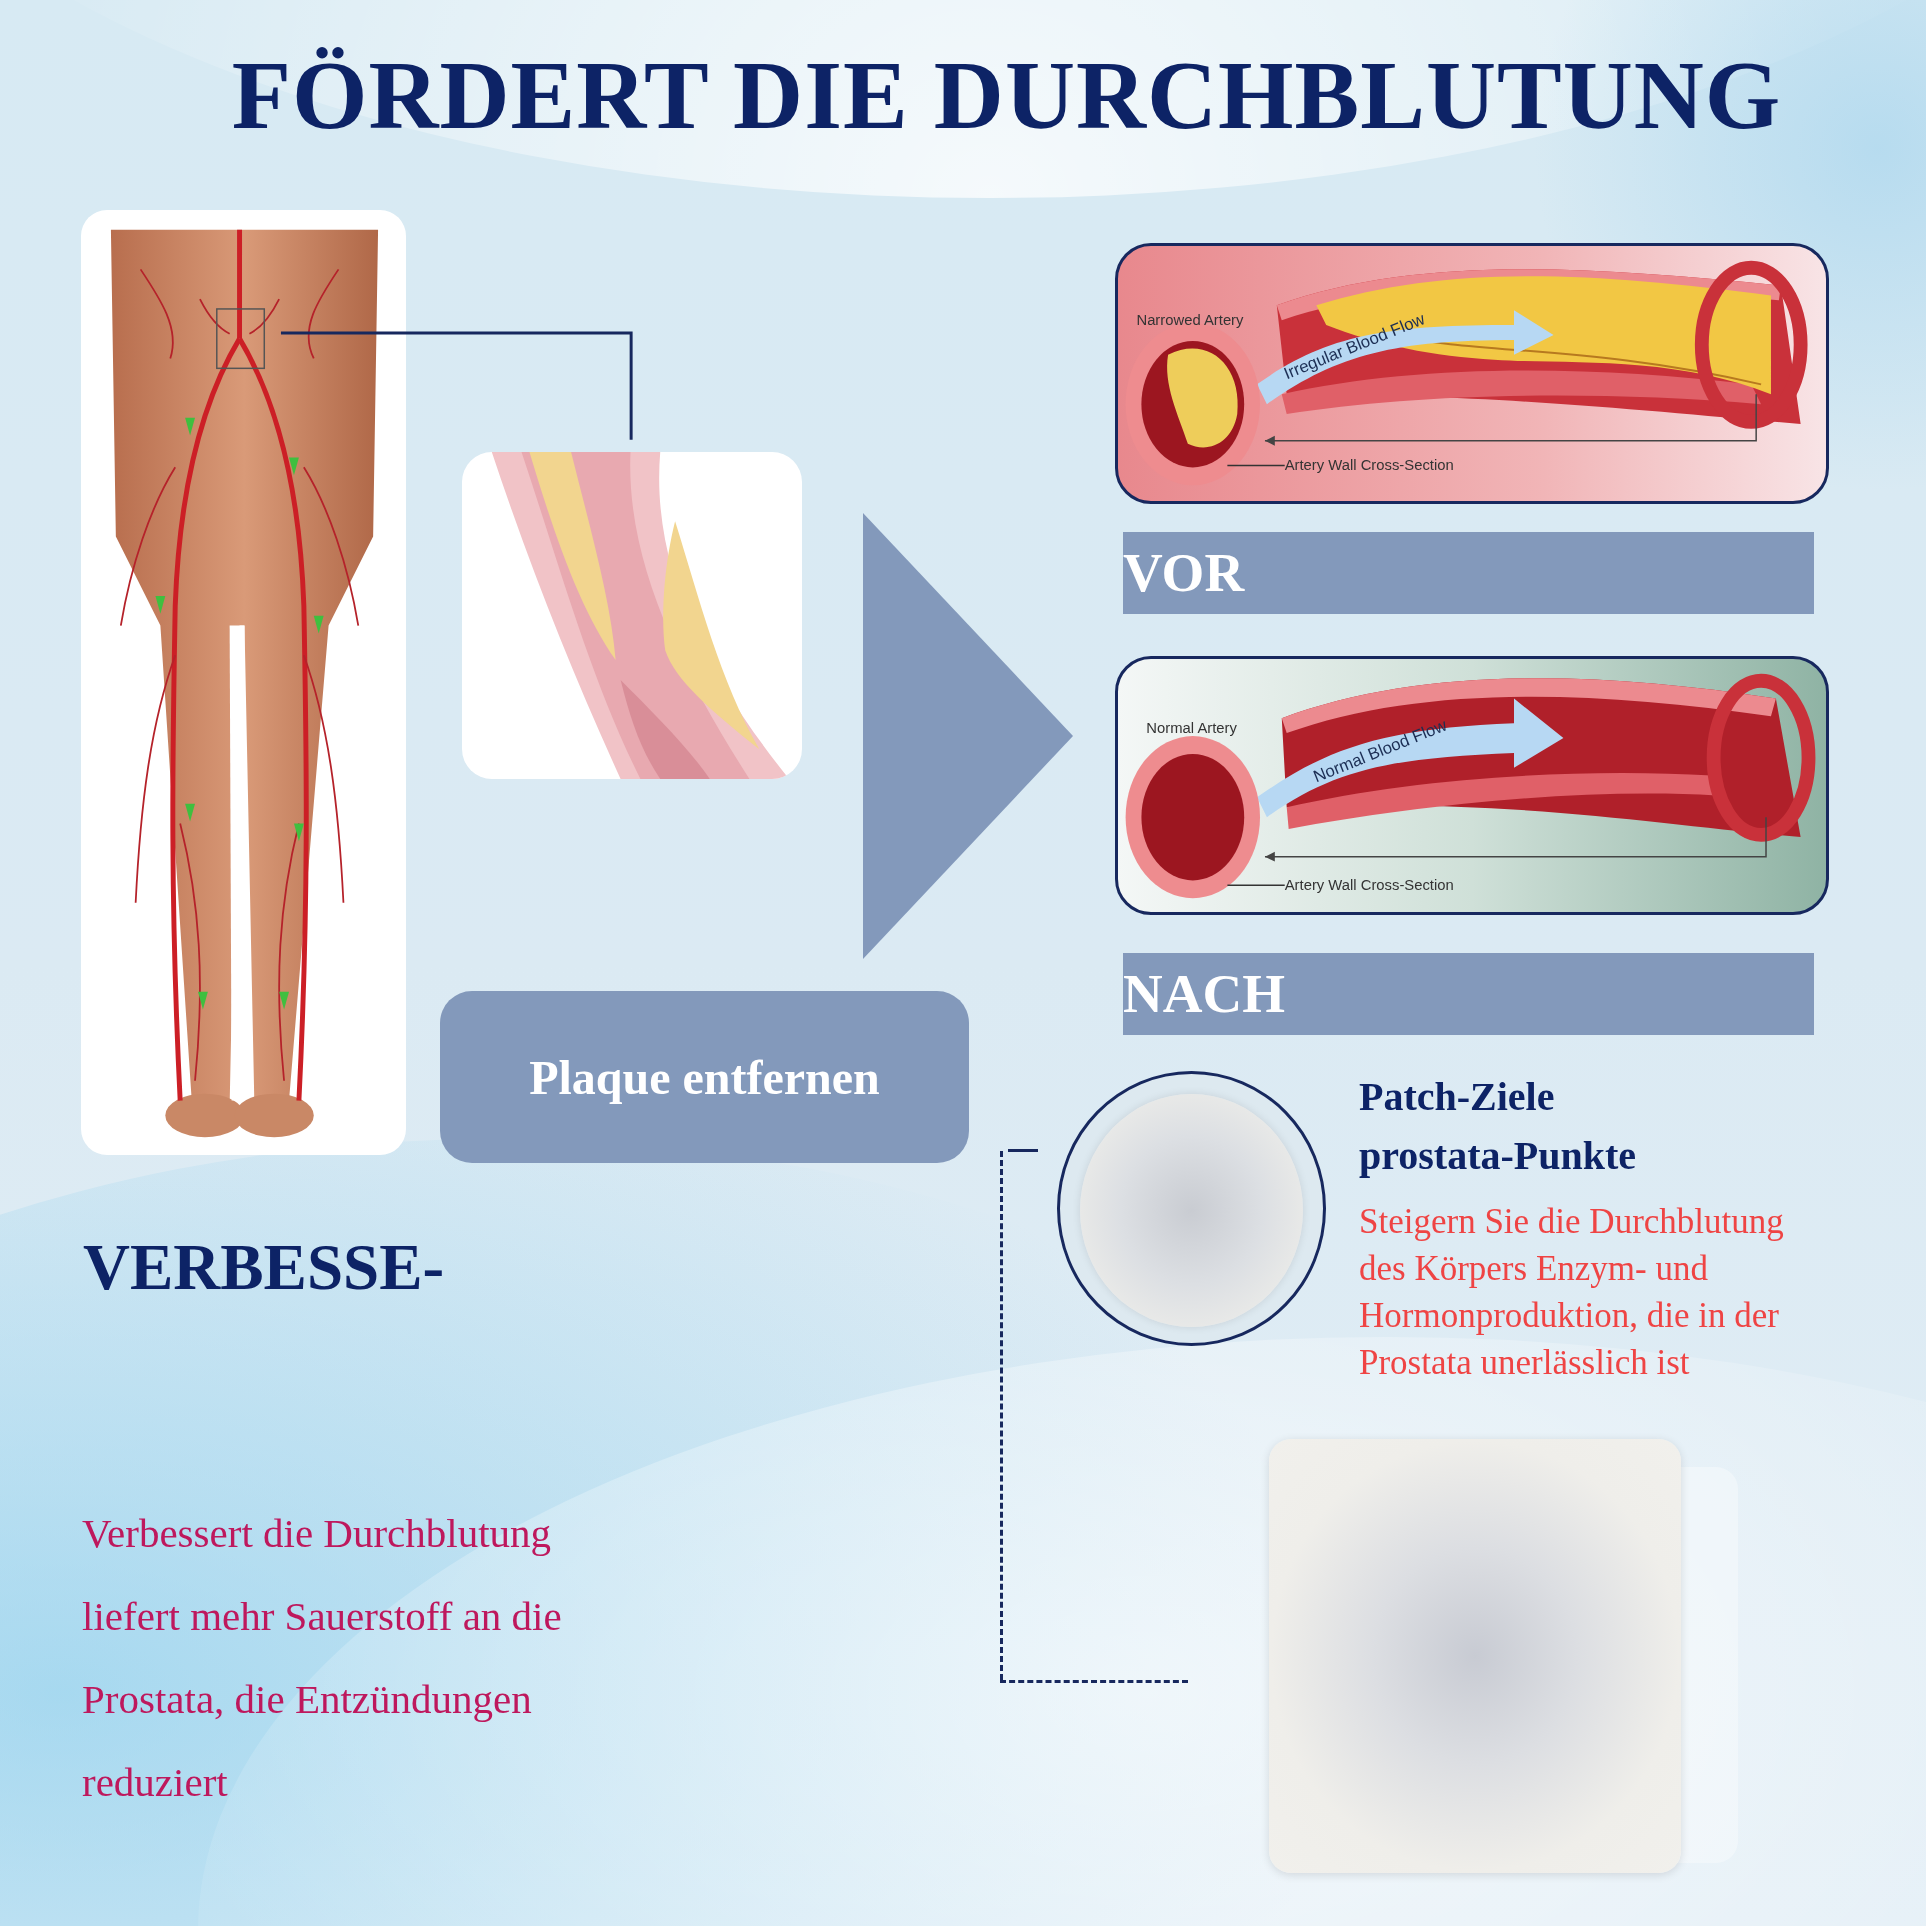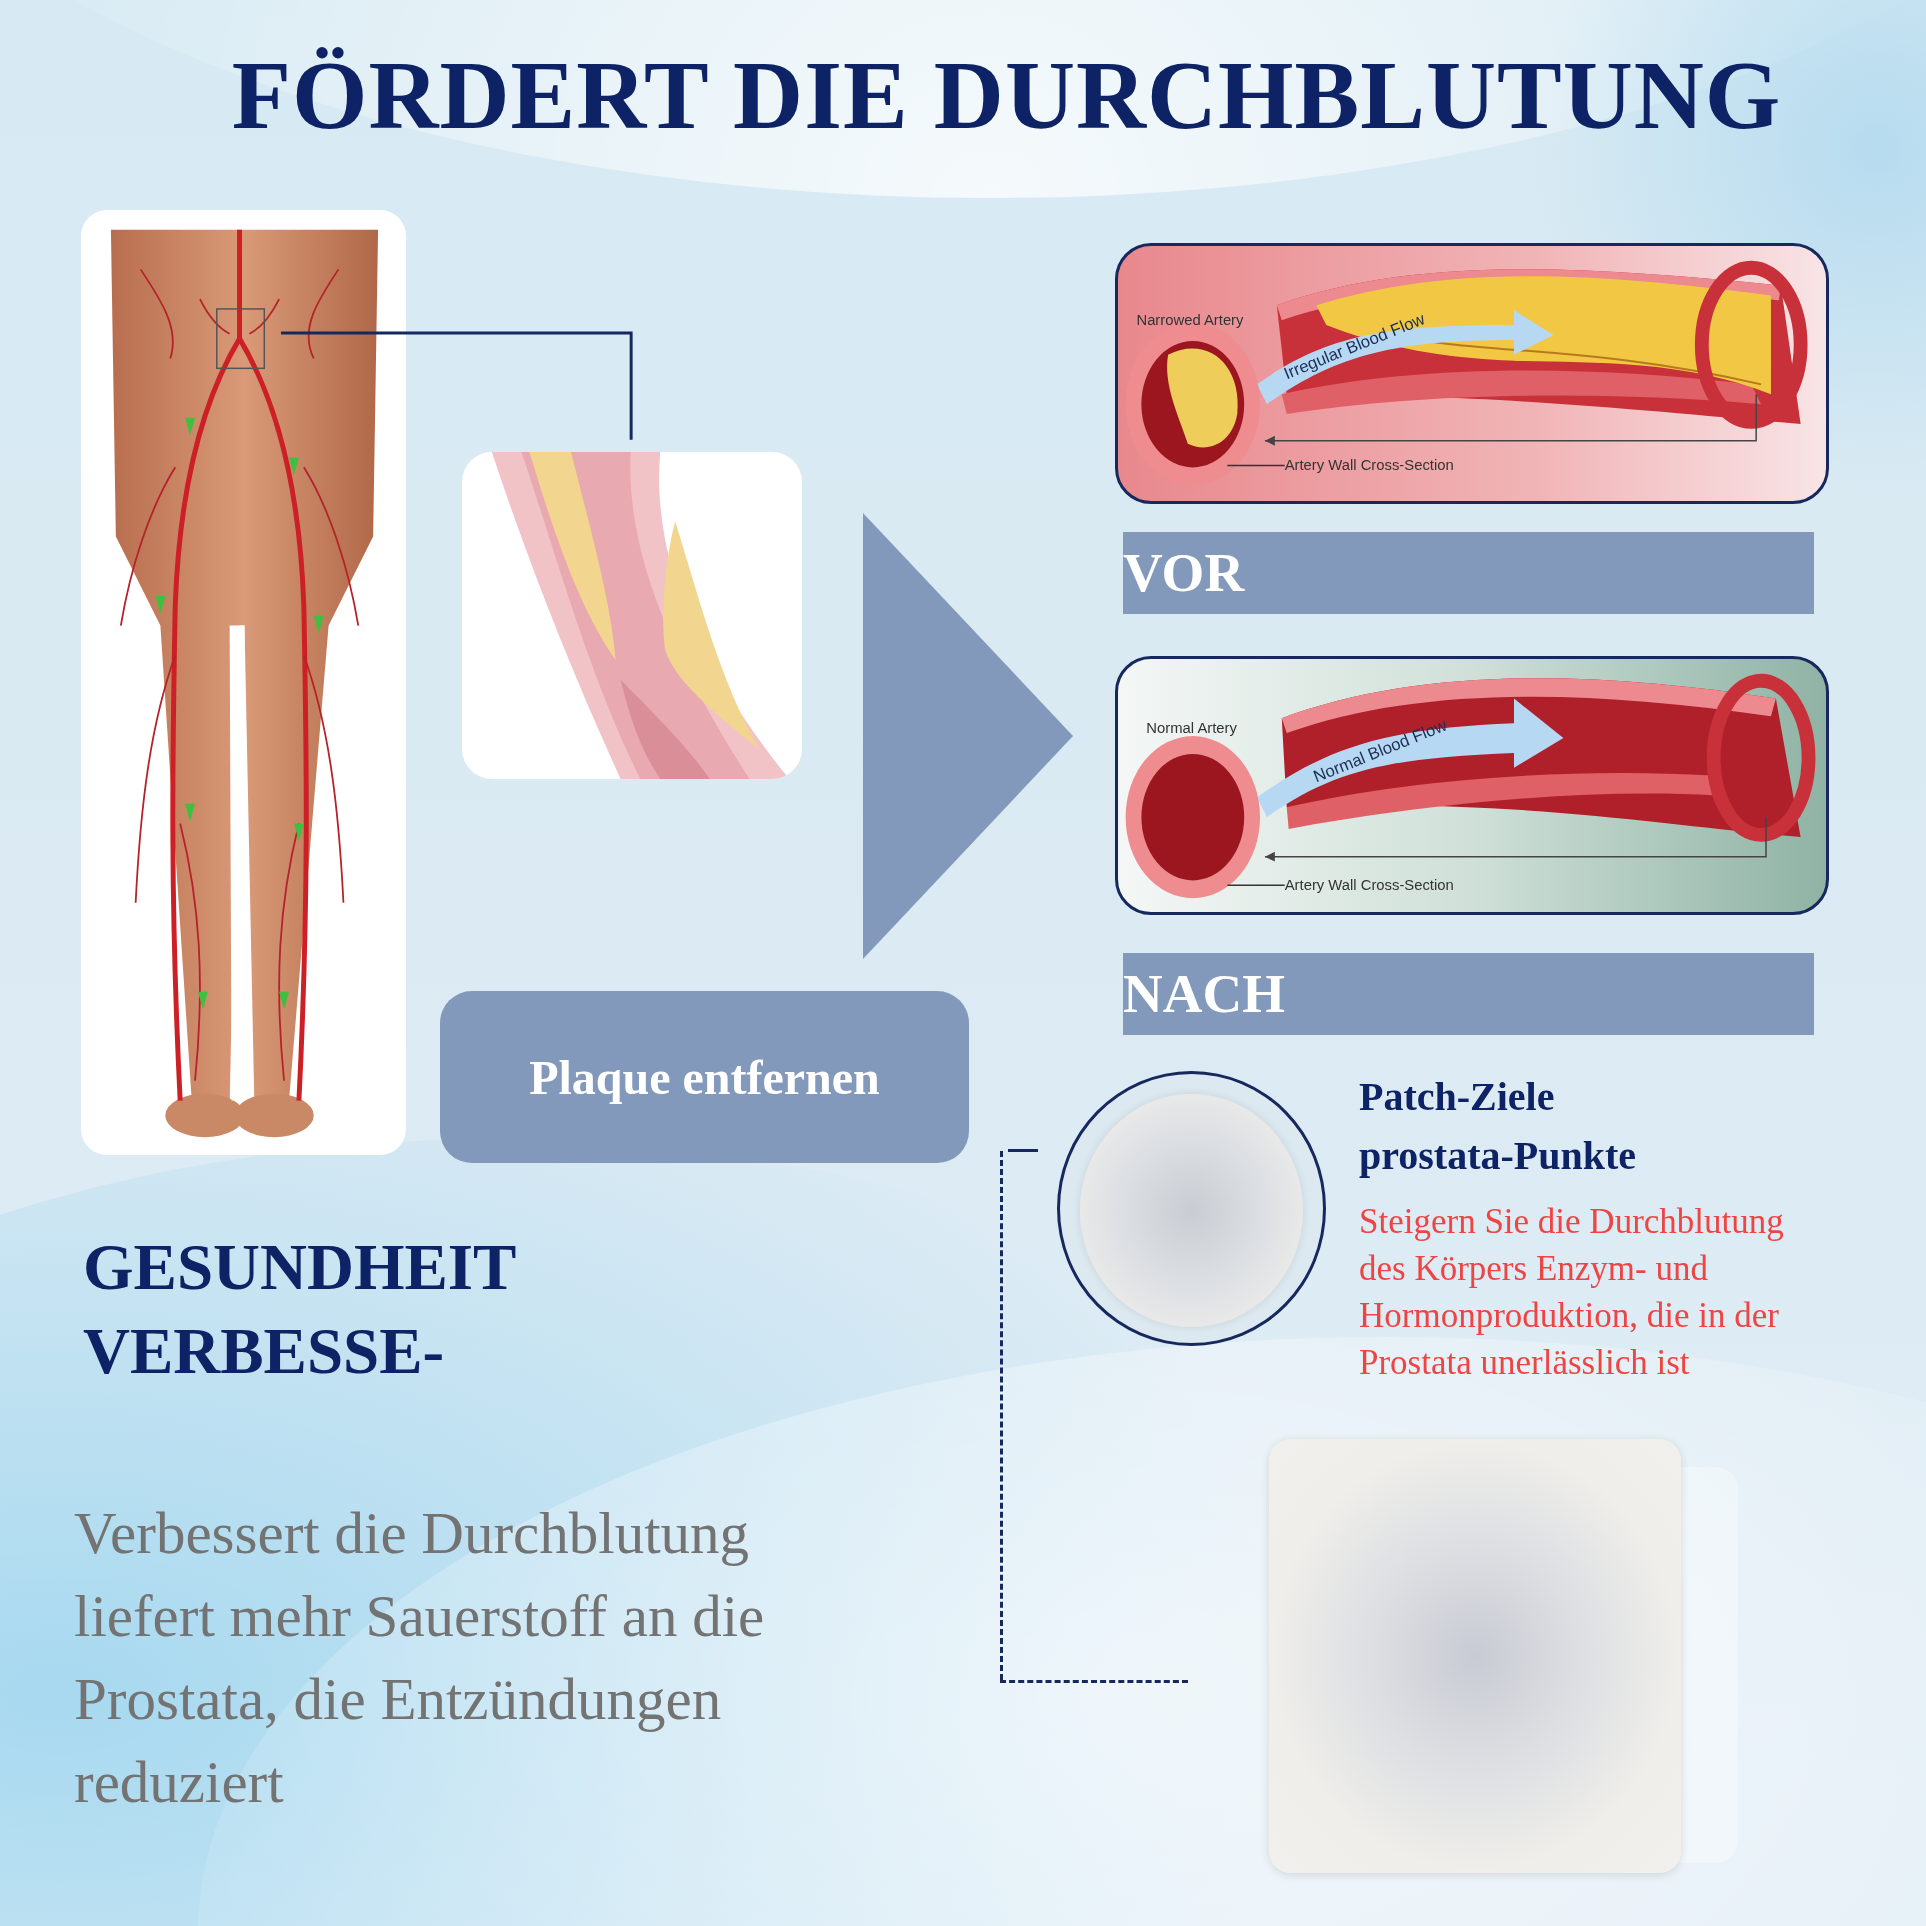--- a/index.html
+++ b/index.html
@@ -198,7 +198,6 @@
 <div class="patch-square mesh"></div>
 
 <div class="health-title">
-  <span class="line">GESUNDHEIT</span>
   <span class="line">VERBESSE-</span>
 </div>
 <div class="health-desc">

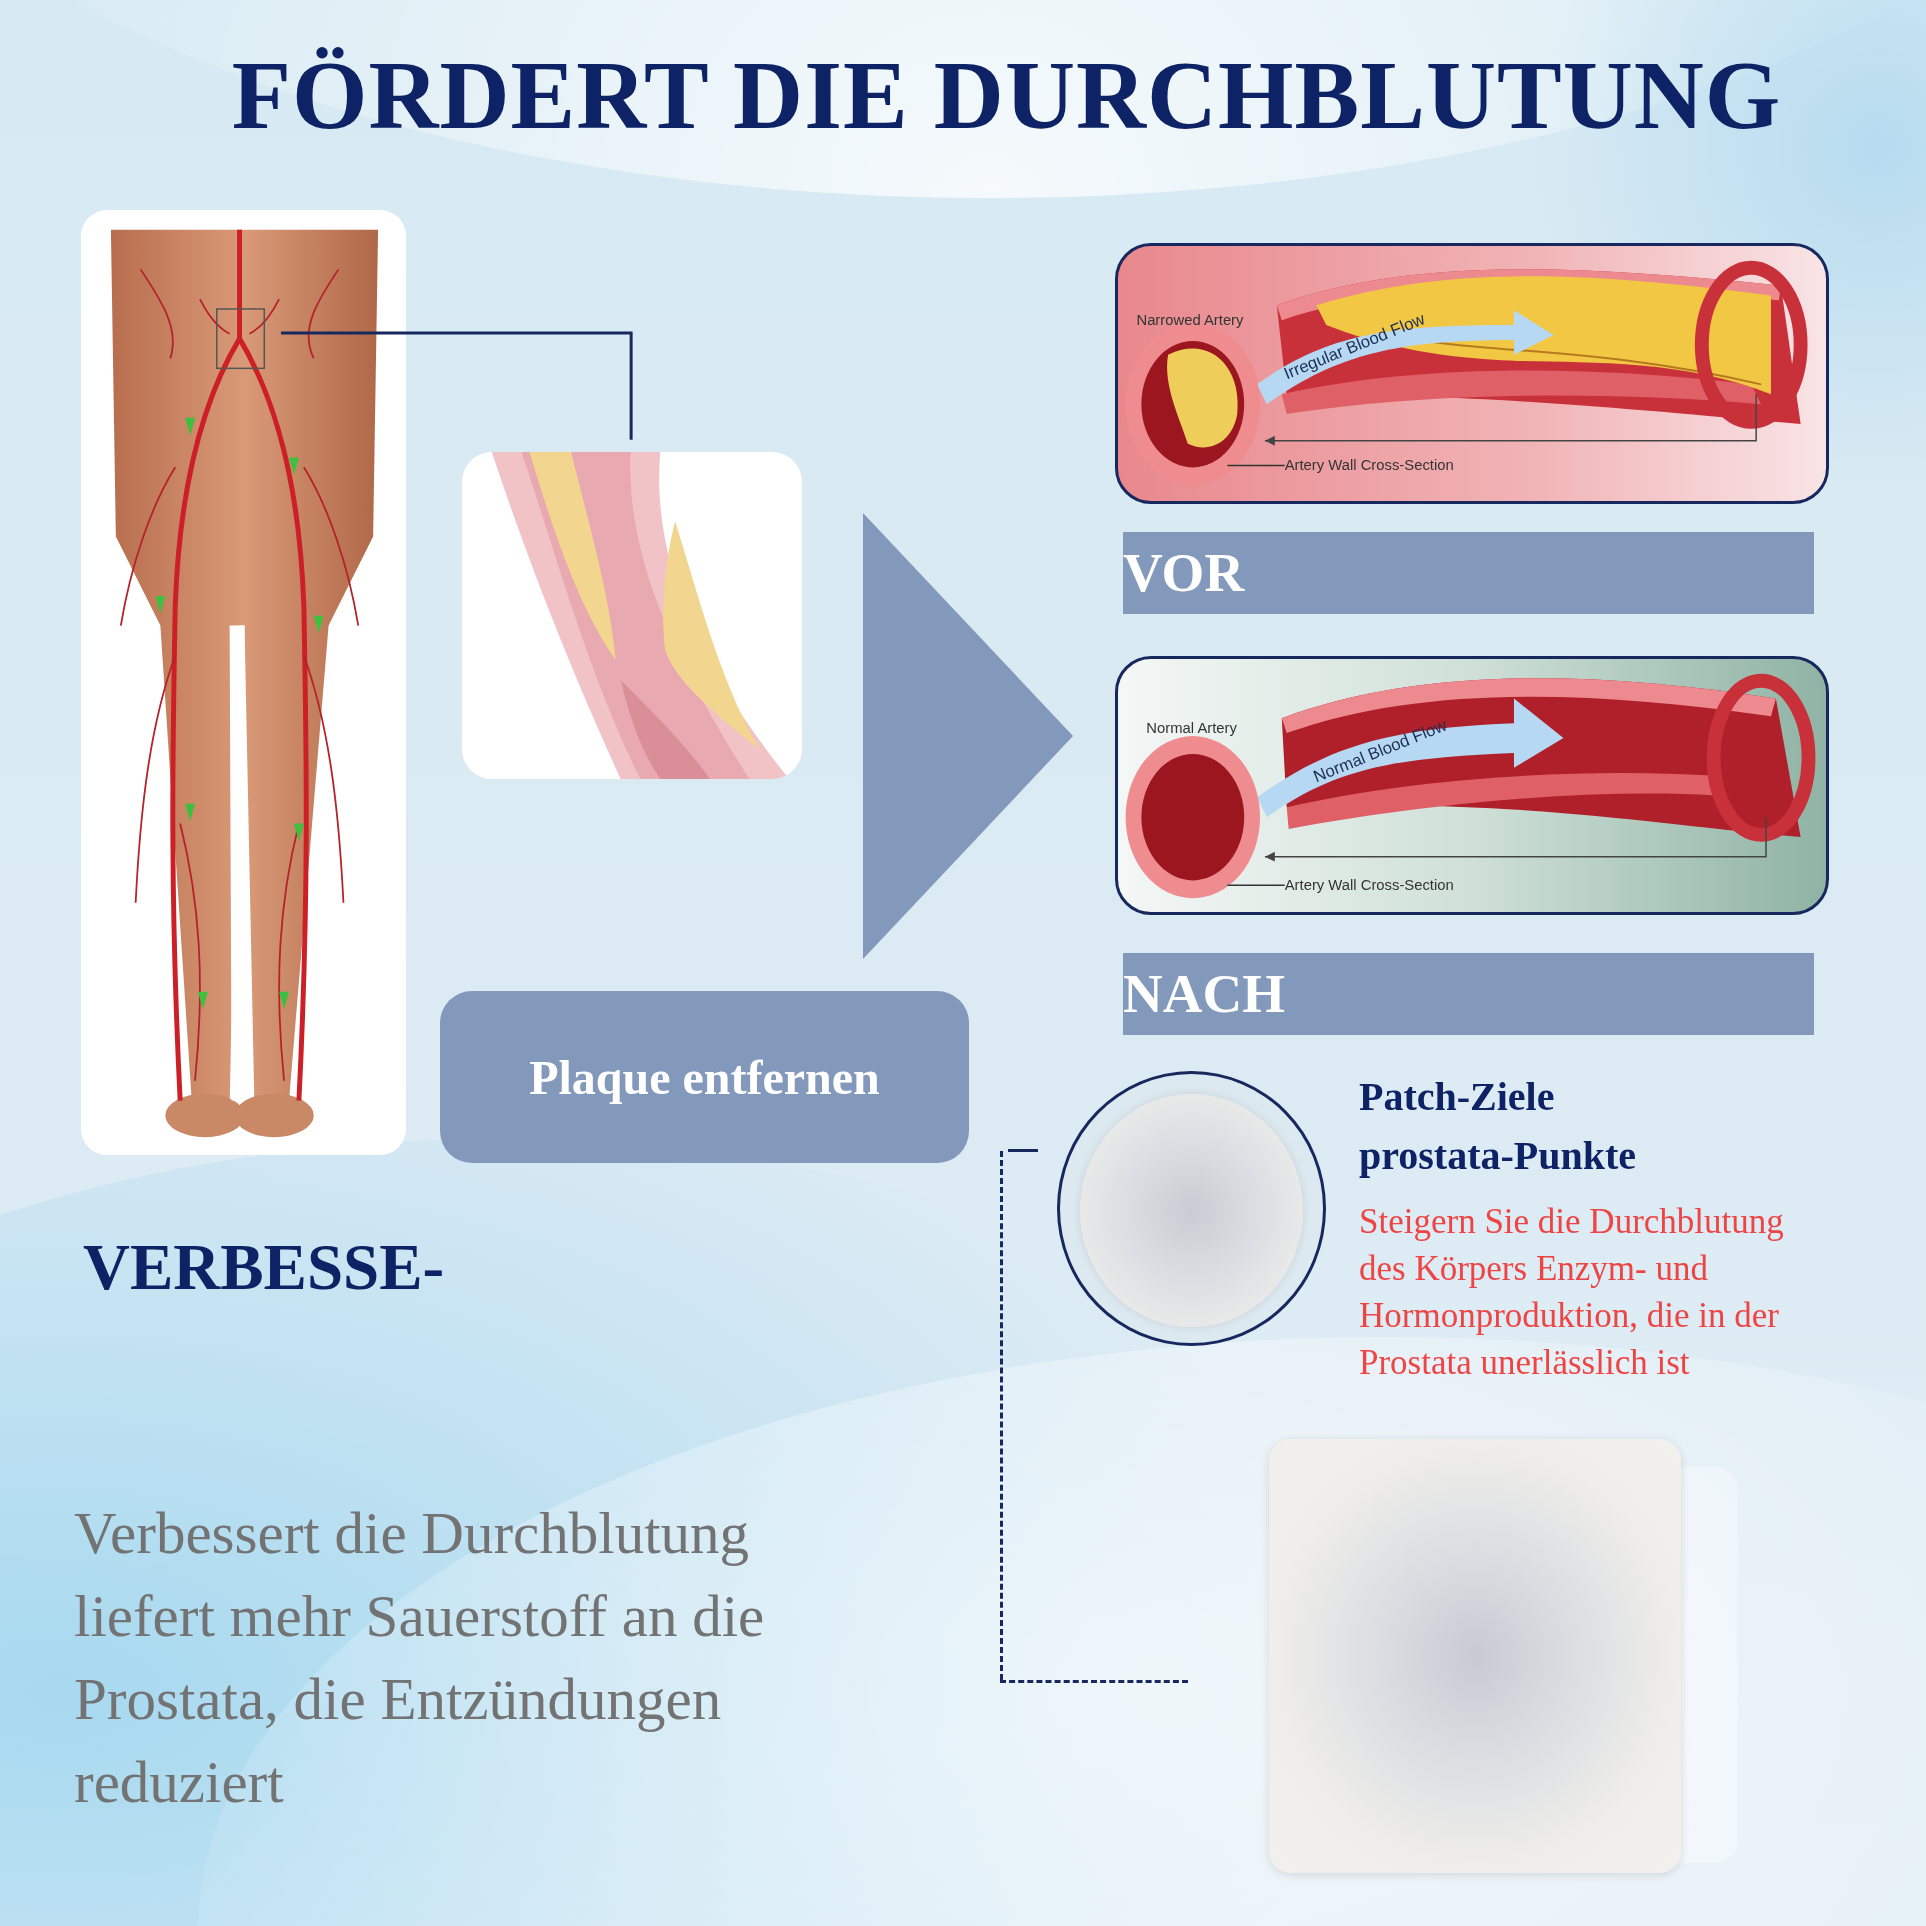--- a/index.html
+++ b/index.html
@@ -46,7 +46,7 @@
   .patch-title{position:absolute;left:1359px;top:1067px;color:#0d2366;font-weight:bold;font-size:40px;line-height:59px;}
   .patch-desc{position:absolute;left:1359px;top:1198px;width:515px;color:#ef4444;font-size:35px;line-height:47px;}
   .health-title{position:absolute;left:83px;top:1225px;color:#0d2366;font-weight:bold;font-size:65px;line-height:84px;}
-  .health-desc{position:absolute;left:74px;top:1492px;width:871px;color:#737373;font-size:59px;line-height:83px;}
+  .health-desc{position:absolute;left:82px;top:1492px;width:871px;color:#be185d;font-size:41px;line-height:83px;}
   .line{display:block;white-space:nowrap;}
 </style>
 </head>

